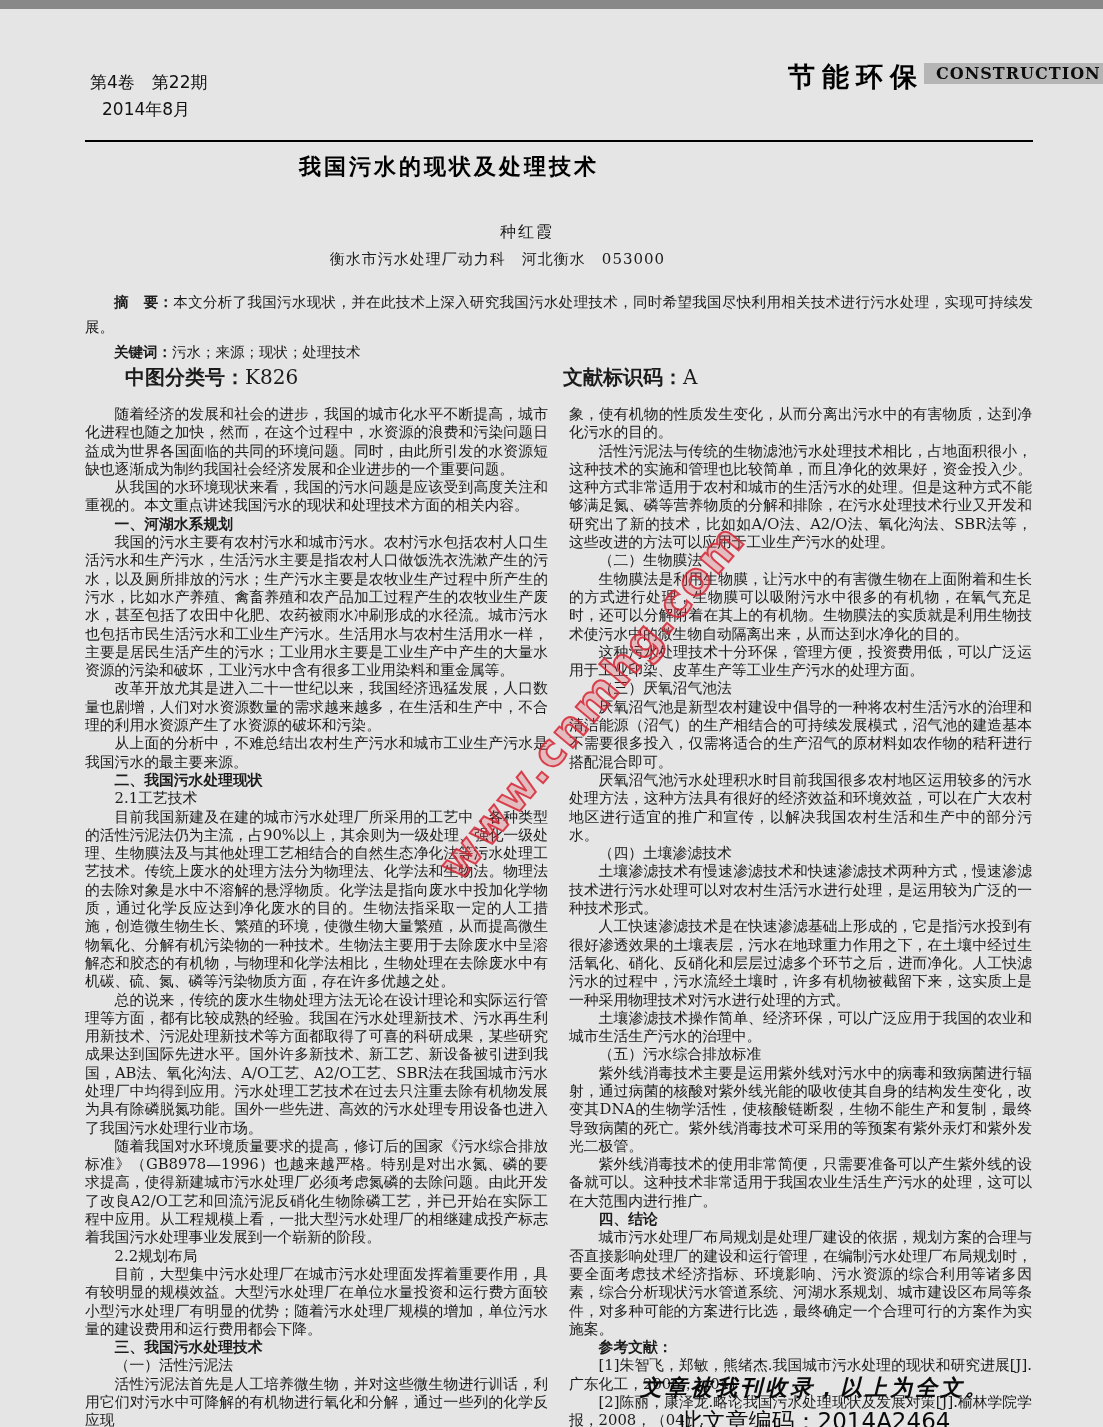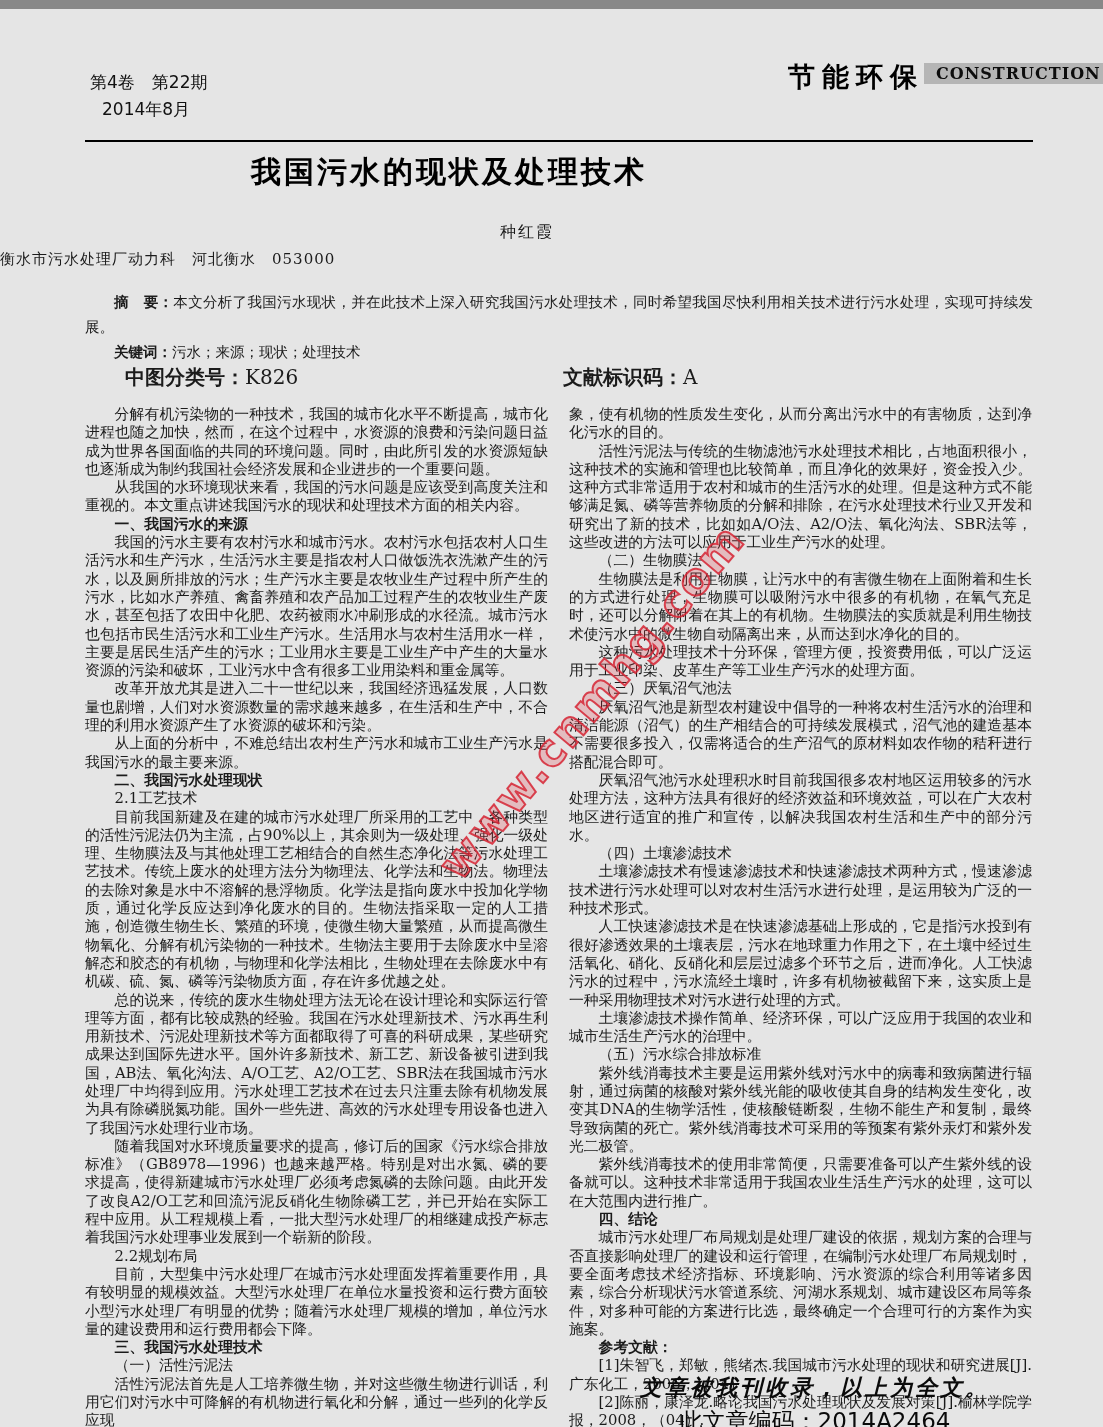--- a/index.html
+++ b/index.html
@@ -44,7 +44,7 @@
   
   .title{
     position:absolute;left:0;top:143px;width:898px;
-    text-align:center;font-size:30px;font-weight:bold;
+    text-align:center;font-size:22px;font-weight:bold;
     letter-spacing:3px;color:#000;
   }
   .author{

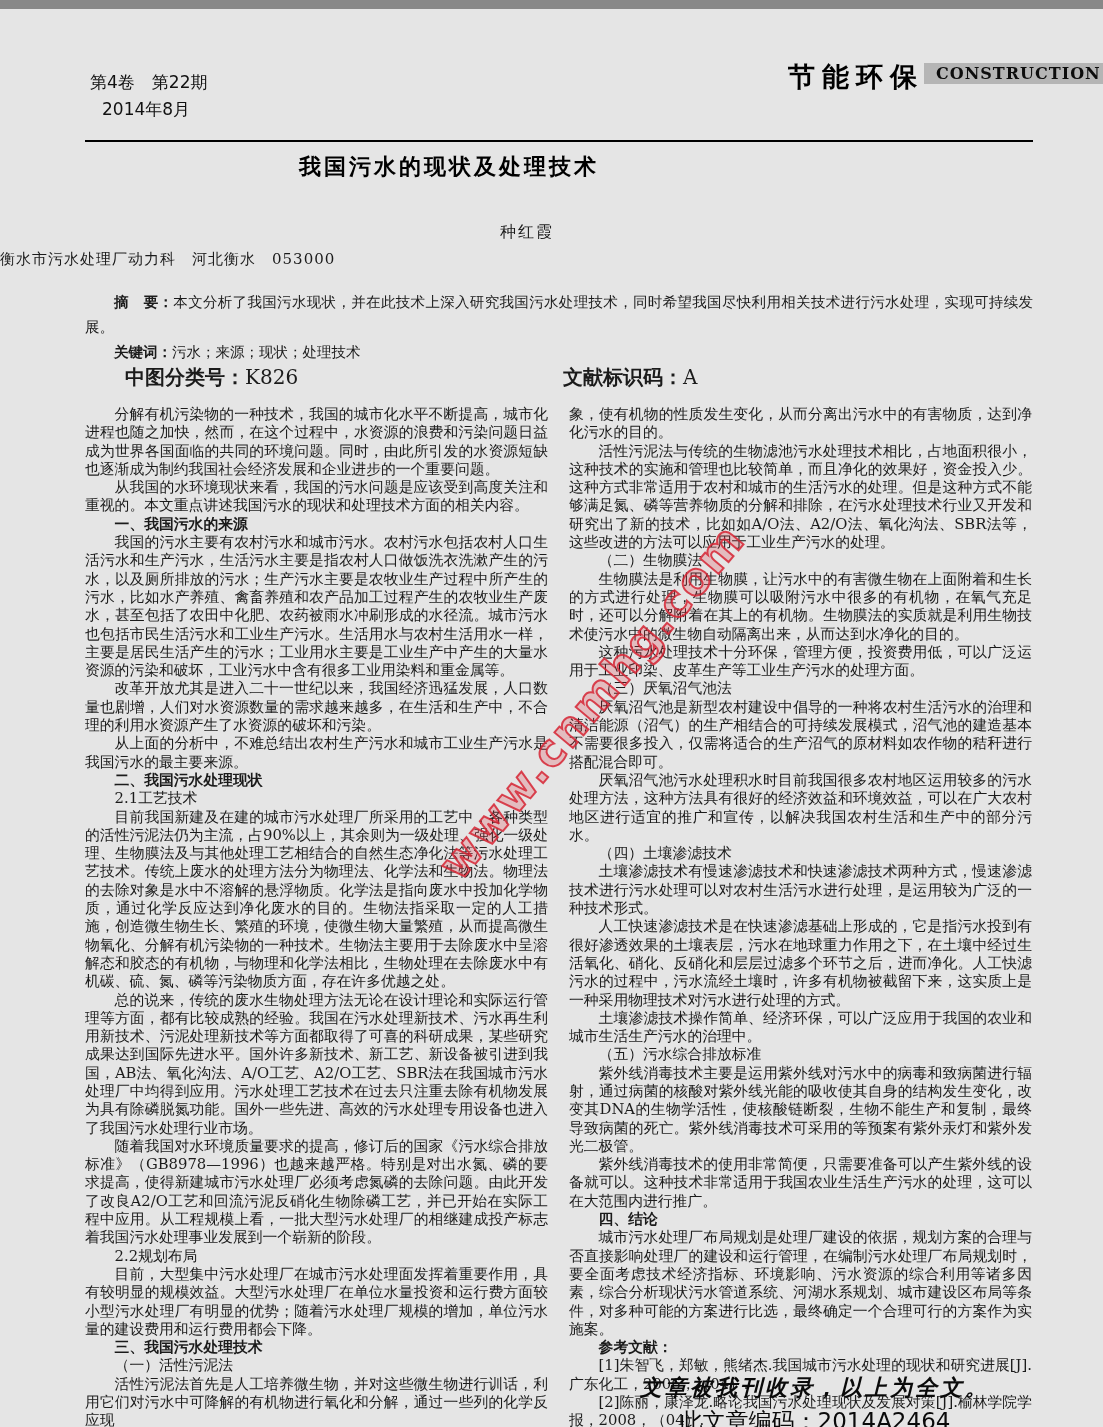--- a/index.html
+++ b/index.html
@@ -53,7 +53,7 @@
   }
   .affil{
     position:absolute;left:0;top:241px;width:995px;
-    text-align:left;font-size:15px;letter-spacing:1px;
+    text-align:center;font-size:15px;letter-spacing:1px;
   }
   
   .abs{

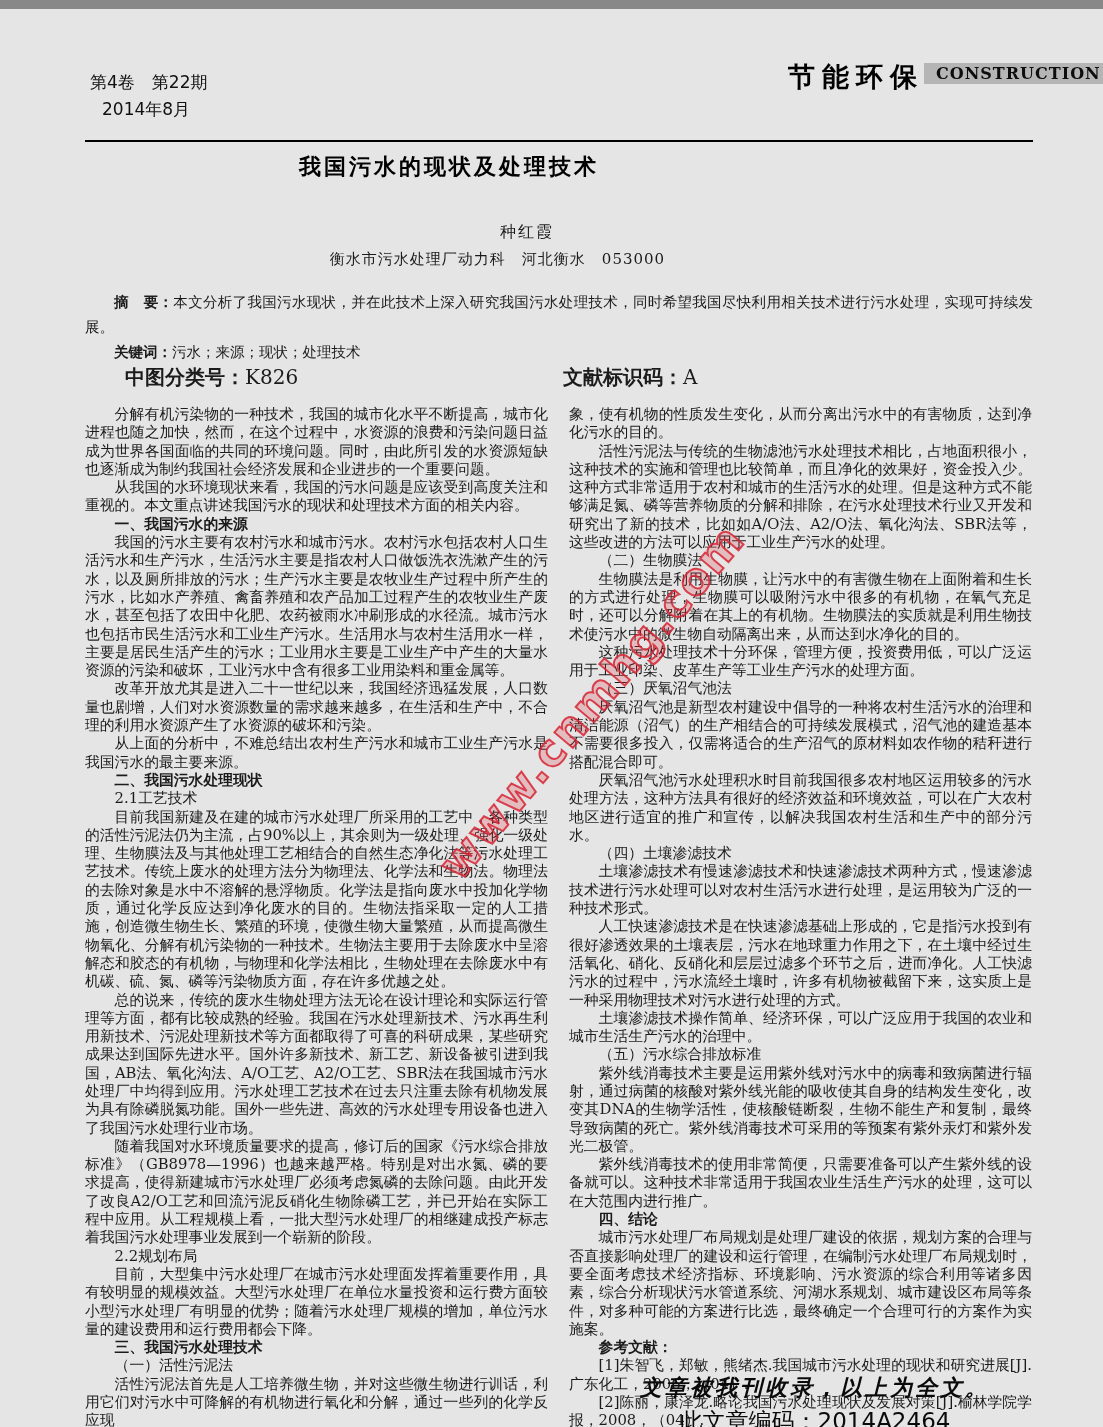--- a/index.html
+++ b/index.html
@@ -140,7 +140,7 @@
 
   <div class="cols">
     <div class="col">
-        <p class="ln para">分解有机污染物的一种技术，我国的城市化水平不断提高，城市化进程也随之加快，然而，在这个过程中，水资源的浪费和污染问题日益成为世界各国面临的共同的环境问题。同时，由此所引发的水资源短缺也逐渐成为制约我国社会经济发展和企业进步的一个重要问题。</p>
+        <p class="ln para">随着经济的发展和社会的进步，我国的城市化水平不断提高，城市化进程也随之加快，然而，在这个过程中，水资源的浪费和污染问题日益成为世界各国面临的共同的环境问题。同时，由此所引发的水资源短缺也逐渐成为制约我国社会经济发展和企业进步的一个重要问题。</p>
         <p class="ln para">从我国的水环境现状来看，我国的污水问题是应该受到高度关注和重视的。本文重点讲述我国污水的现状和处理技术方面的相关内容。</p>
         <p class="ln h">一、我国污水的来源</p>
         <p class="ln para">我国的污水主要有农村污水和城市污水。农村污水包括农村人口生活污水和生产污水，生活污水主要是指农村人口做饭洗衣洗漱产生的污水，以及厕所排放的污水；生产污水主要是农牧业生产过程中所产生的污水，比如水产养殖、禽畜养殖和农产品加工过程产生的农牧业生产废水，甚至包括了农田中化肥、农药被雨水冲刷形成的水径流。城市污水也包括市民生活污水和工业生产污水。生活用水与农村生活用水一样，主要是居民生活产生的污水；工业用水主要是工业生产中产生的大量水资源的污染和破坏，工业污水中含有很多工业用染料和重金属等。</p>

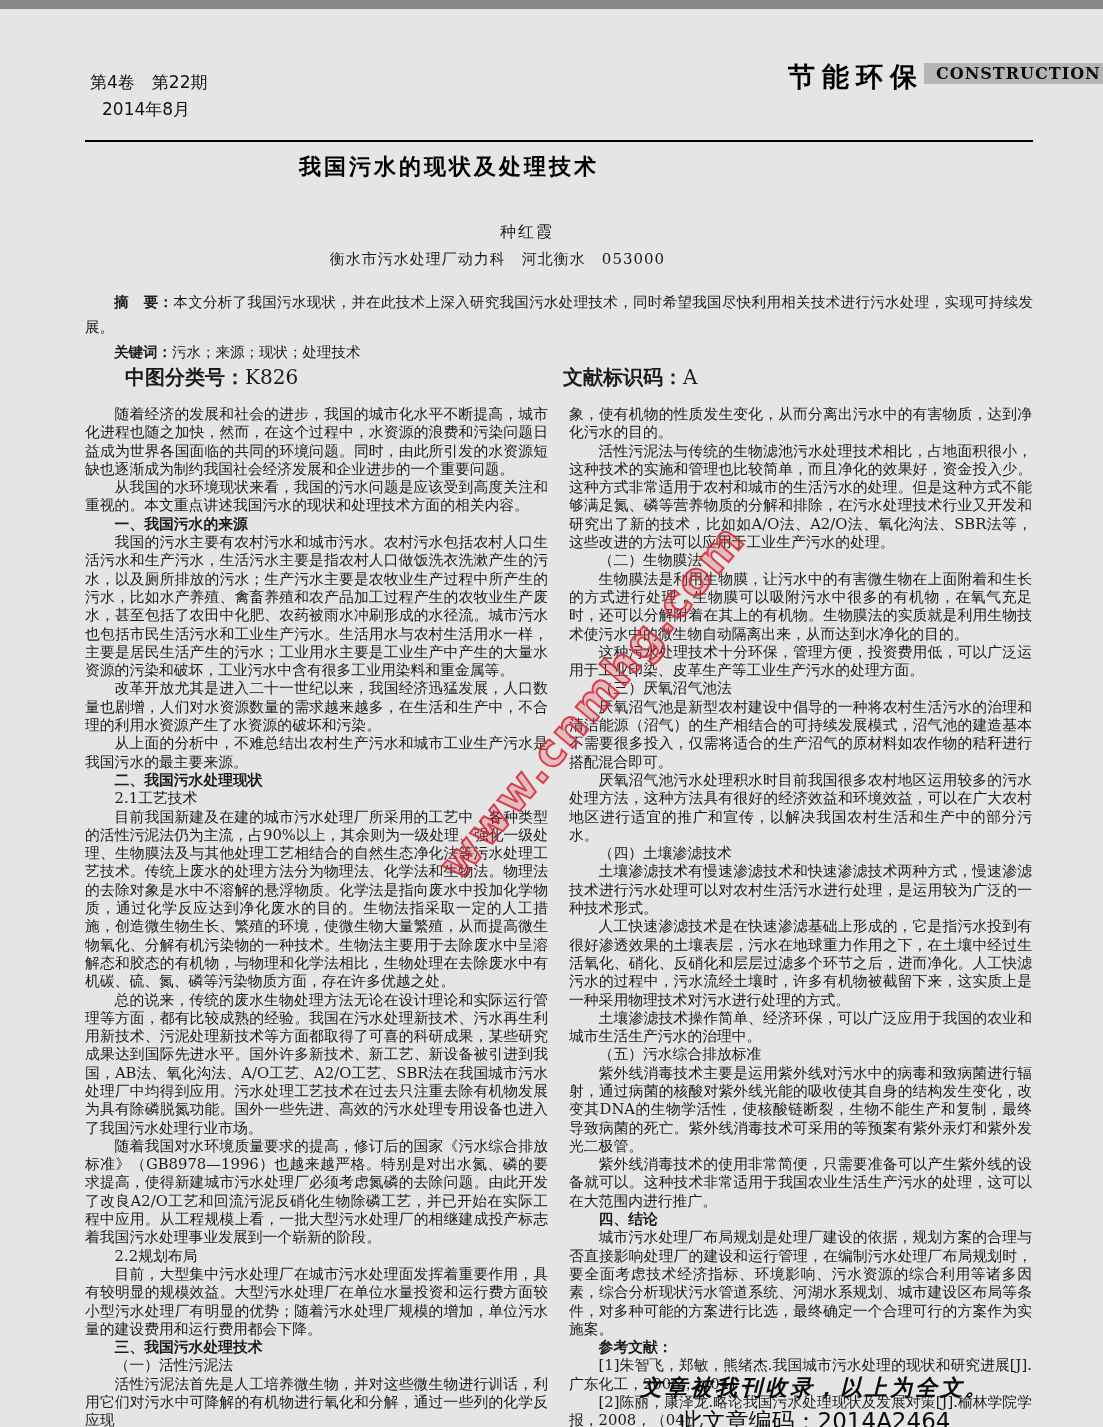--- a/index.html
+++ b/index.html
@@ -142,7 +142,7 @@
     <div class="col">
         <p class="ln para">随着经济的发展和社会的进步，我国的城市化水平不断提高，城市化进程也随之加快，然而，在这个过程中，水资源的浪费和污染问题日益成为世界各国面临的共同的环境问题。同时，由此所引发的水资源短缺也逐渐成为制约我国社会经济发展和企业进步的一个重要问题。</p>
         <p class="ln para">从我国的水环境现状来看，我国的污水问题是应该受到高度关注和重视的。本文重点讲述我国污水的现状和处理技术方面的相关内容。</p>
-        <p class="ln h">一、我国污水的来源</p>
+        <p class="ln h">一、河湖水系规划</p>
         <p class="ln para">我国的污水主要有农村污水和城市污水。农村污水包括农村人口生活污水和生产污水，生活污水主要是指农村人口做饭洗衣洗漱产生的污水，以及厕所排放的污水；生产污水主要是农牧业生产过程中所产生的污水，比如水产养殖、禽畜养殖和农产品加工过程产生的农牧业生产废水，甚至包括了农田中化肥、农药被雨水冲刷形成的水径流。城市污水也包括市民生活污水和工业生产污水。生活用水与农村生活用水一样，主要是居民生活产生的污水；工业用水主要是工业生产中产生的大量水资源的污染和破坏，工业污水中含有很多工业用染料和重金属等。</p>
         <p class="ln para">改革开放尤其是进入二十一世纪以来，我国经济迅猛发展，人口数量也剧增，人们对水资源数量的需求越来越多，在生活和生产中，不合理的利用水资源产生了水资源的破坏和污染。</p>
         <p class="ln para">从上面的分析中，不难总结出农村生产污水和城市工业生产污水是我国污水的最主要来源。</p>

